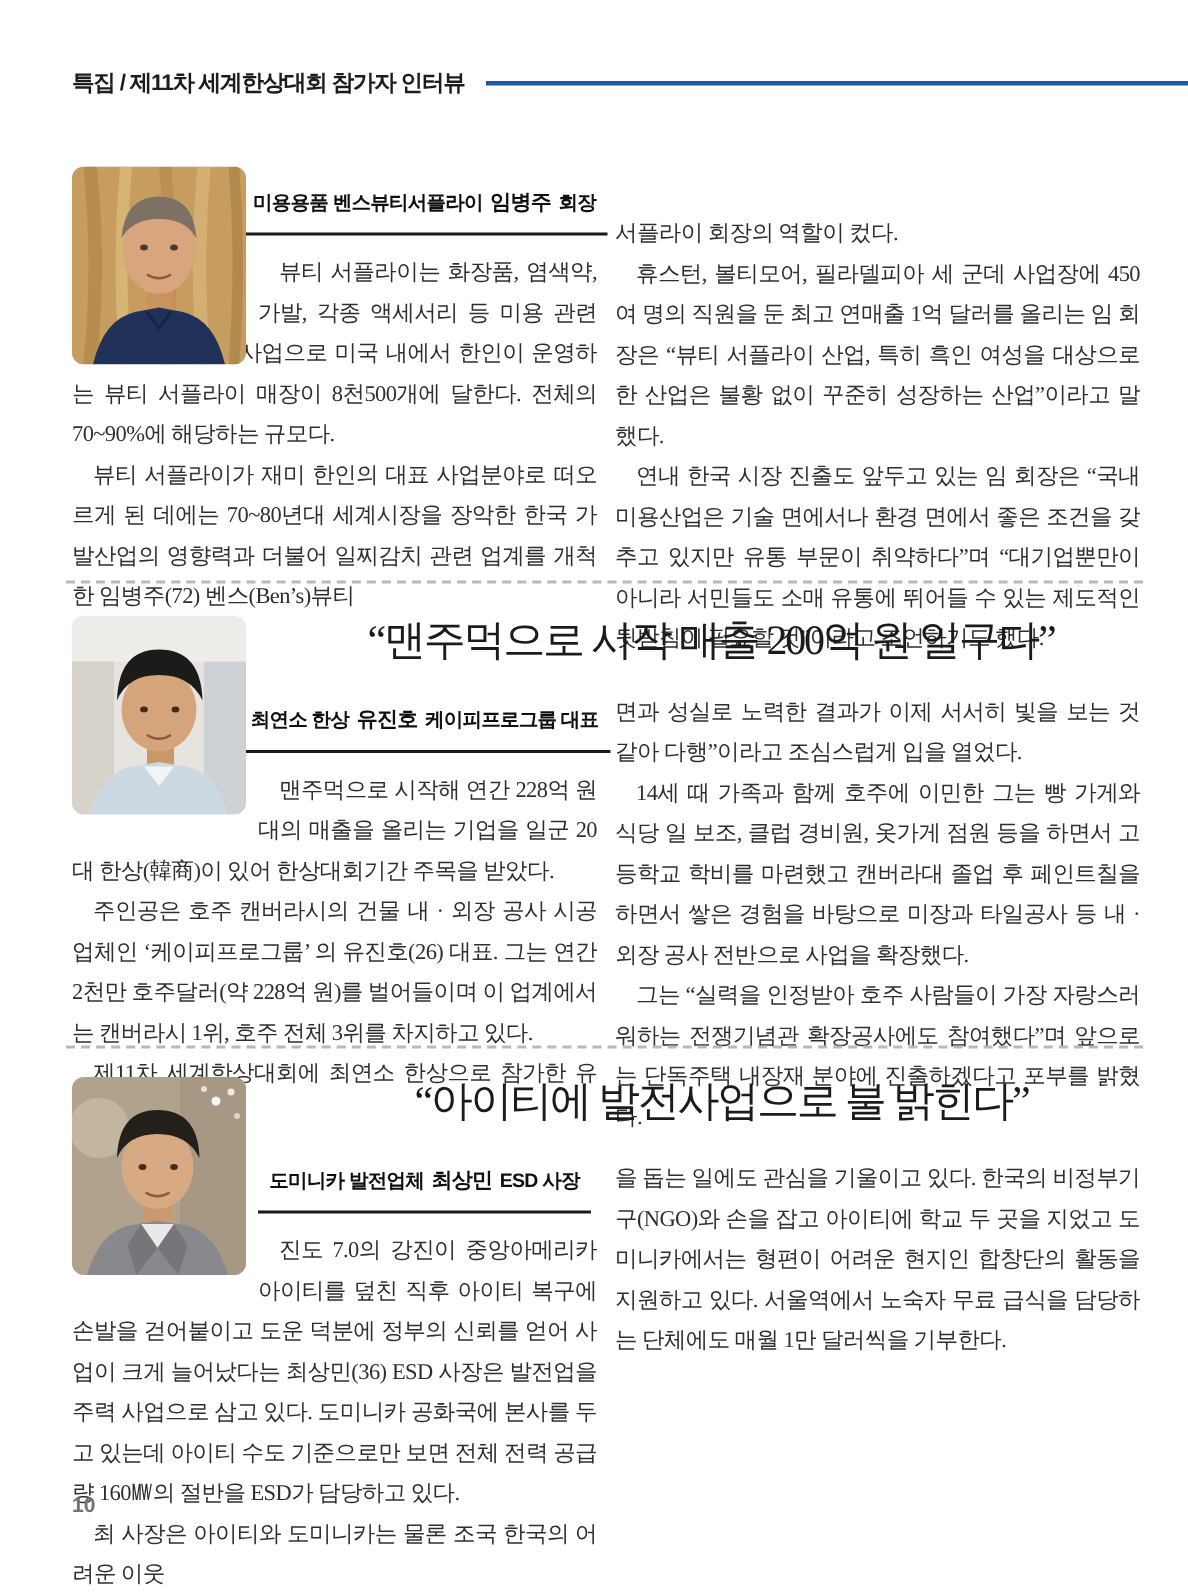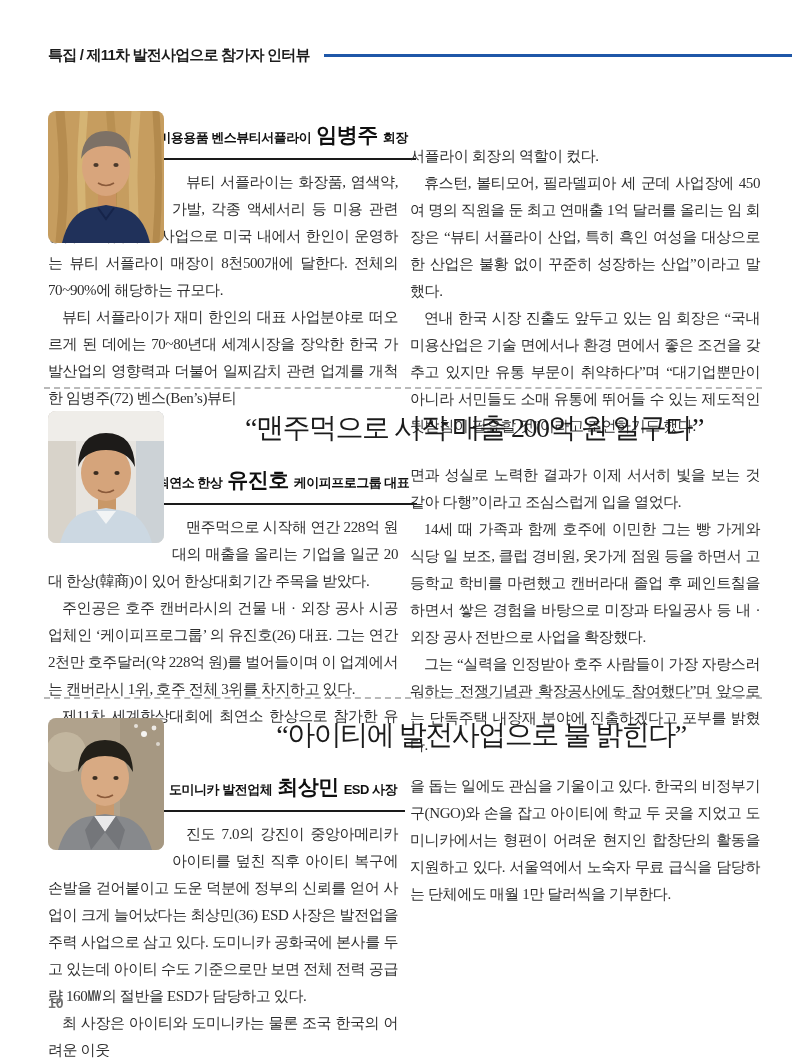--- a/index.html
+++ b/index.html
@@ -73,7 +73,7 @@
 <div class="page">
 
   <div class="page-header">
-    <span class="header-title">특집 / 제11차 발전사업으로 참가자 인터뷰</span>
+    <span class="header-title">특집 / 제11차 세계한상대회 참가자 인터뷰</span>
     <span class="header-rule"></span>
   </div>
 

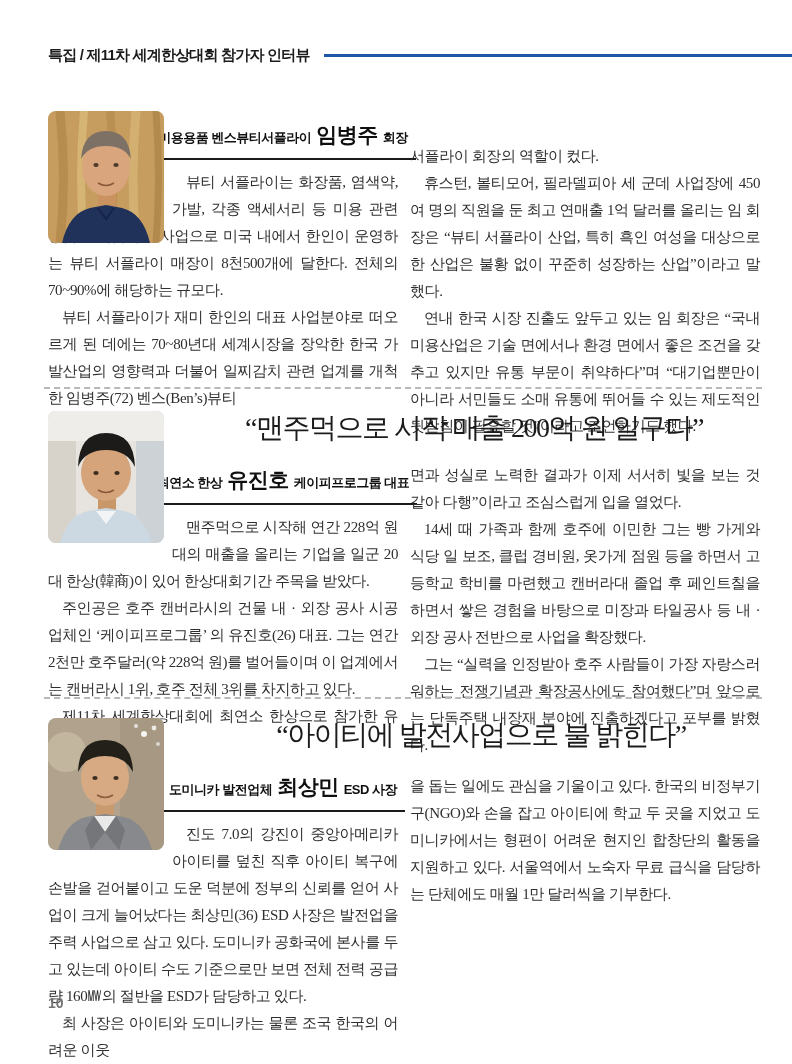--- a/index.html
+++ b/index.html
@@ -48,7 +48,7 @@
     font-family:"Liberation Sans", sans-serif; font-weight:700; font-size:13px;
     color:#0f0f0f; letter-spacing:-0.5px;
   }
-  .byline .name { font-size:21px; }
+  .byline .name { font-size:14px; }
 
   .flow { margin-top:6px; }
   .spacer { float:left; width:124px; height:31px; }

